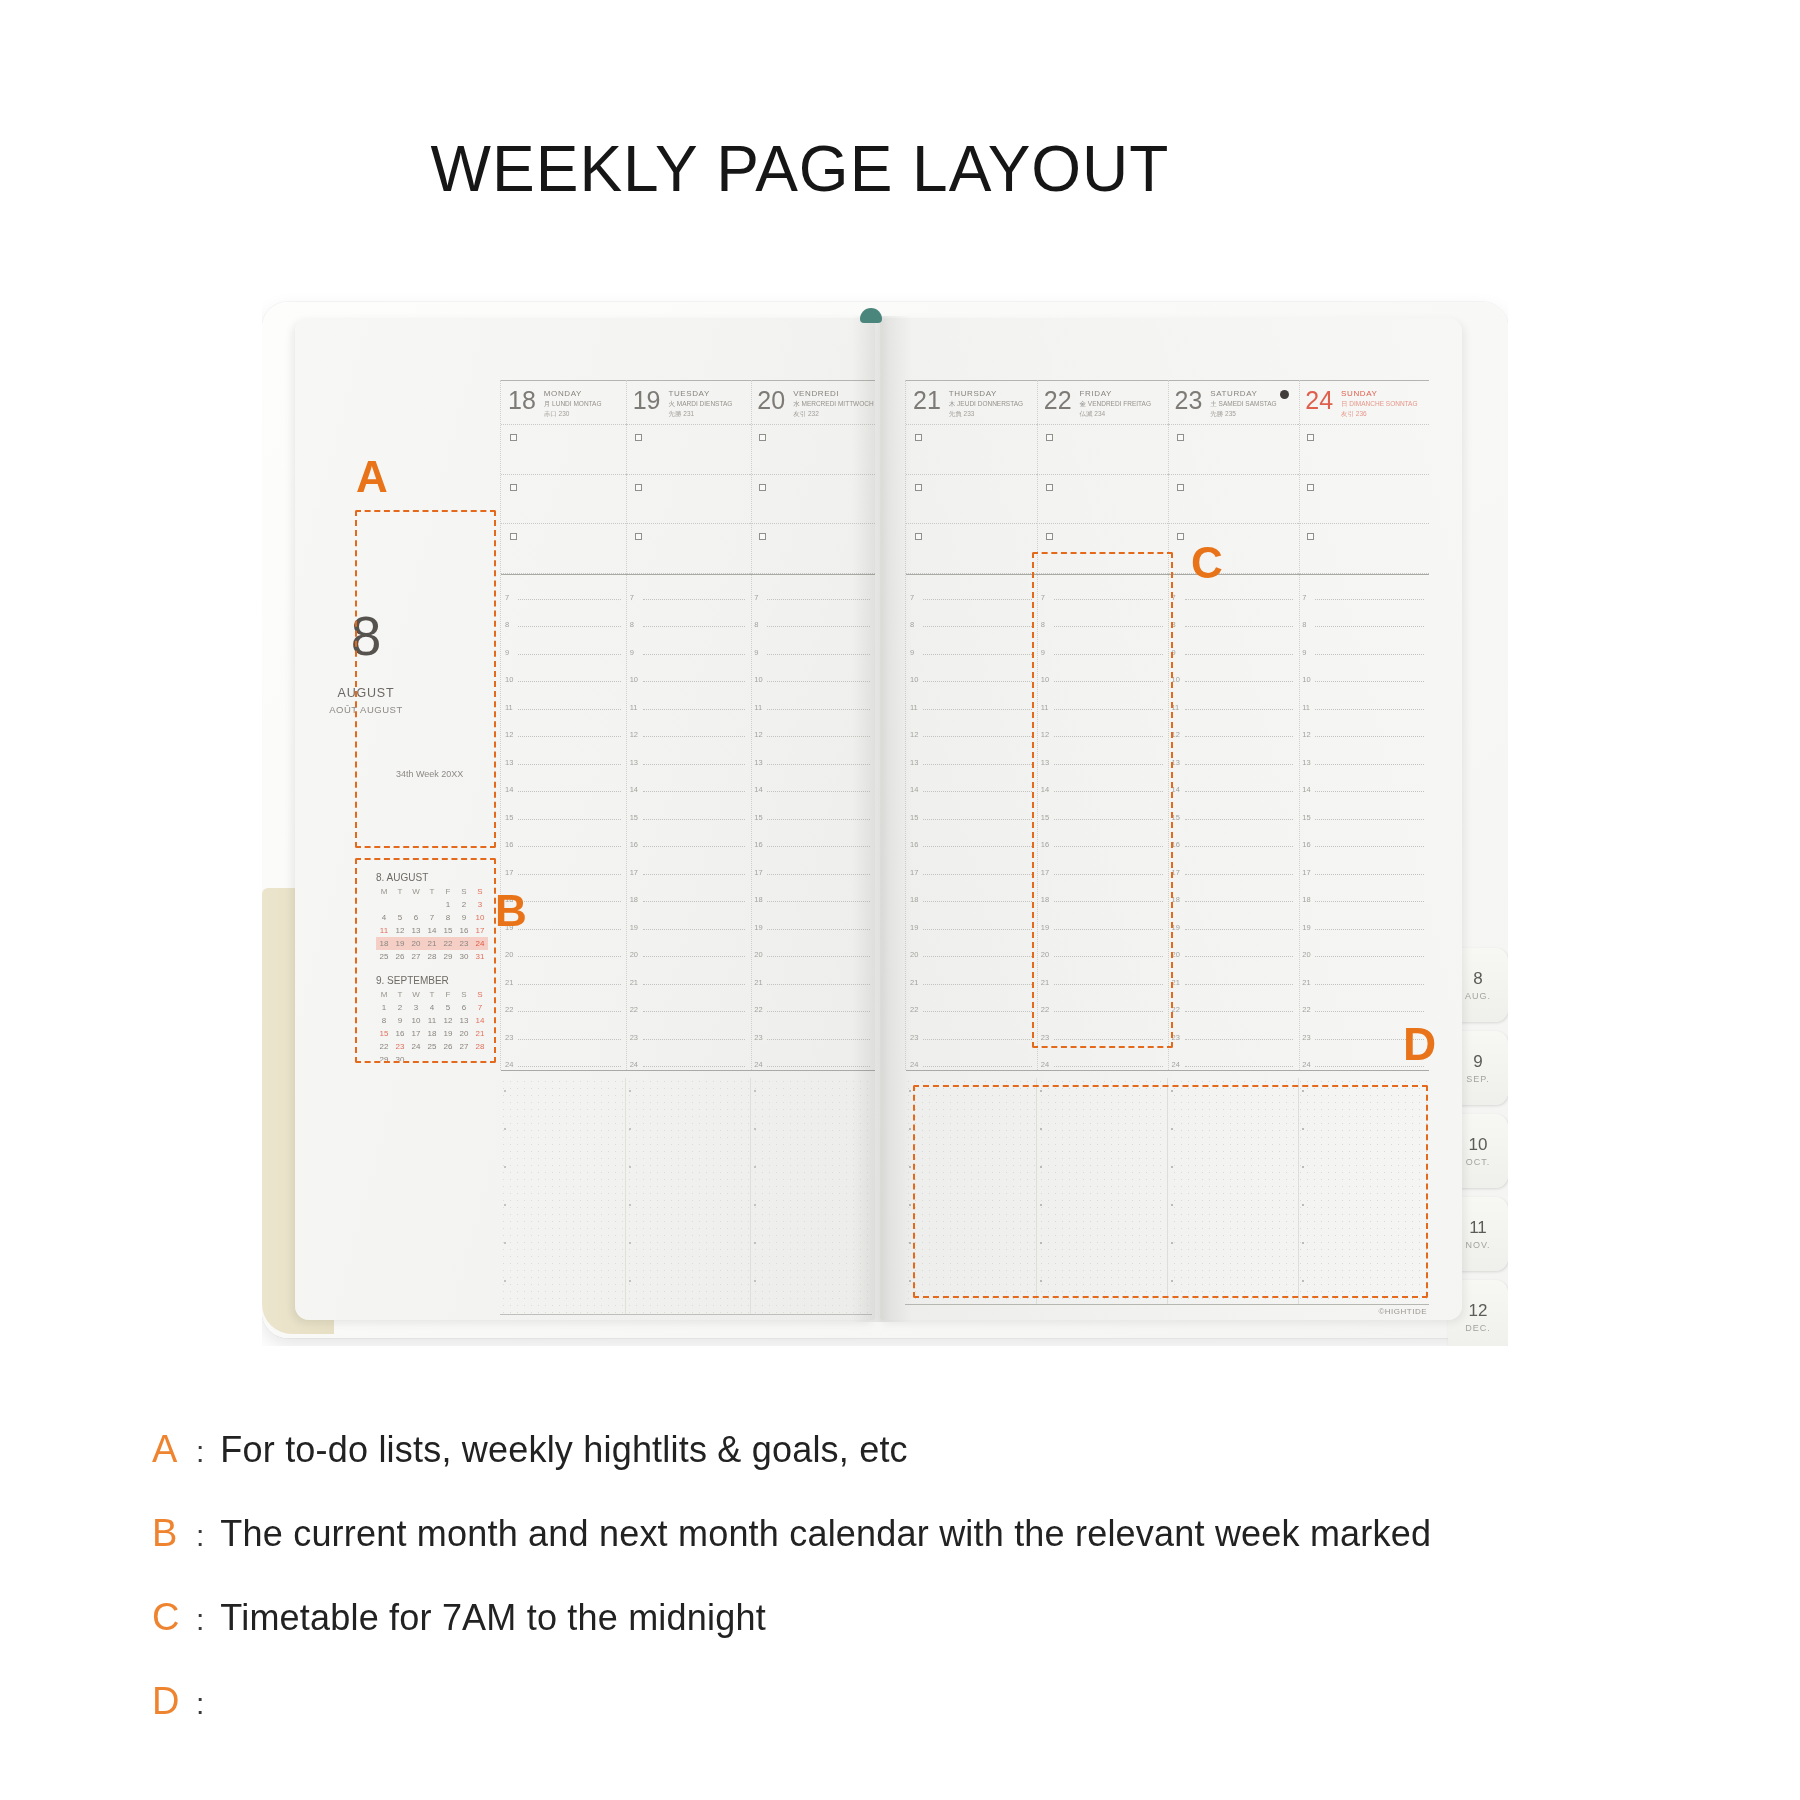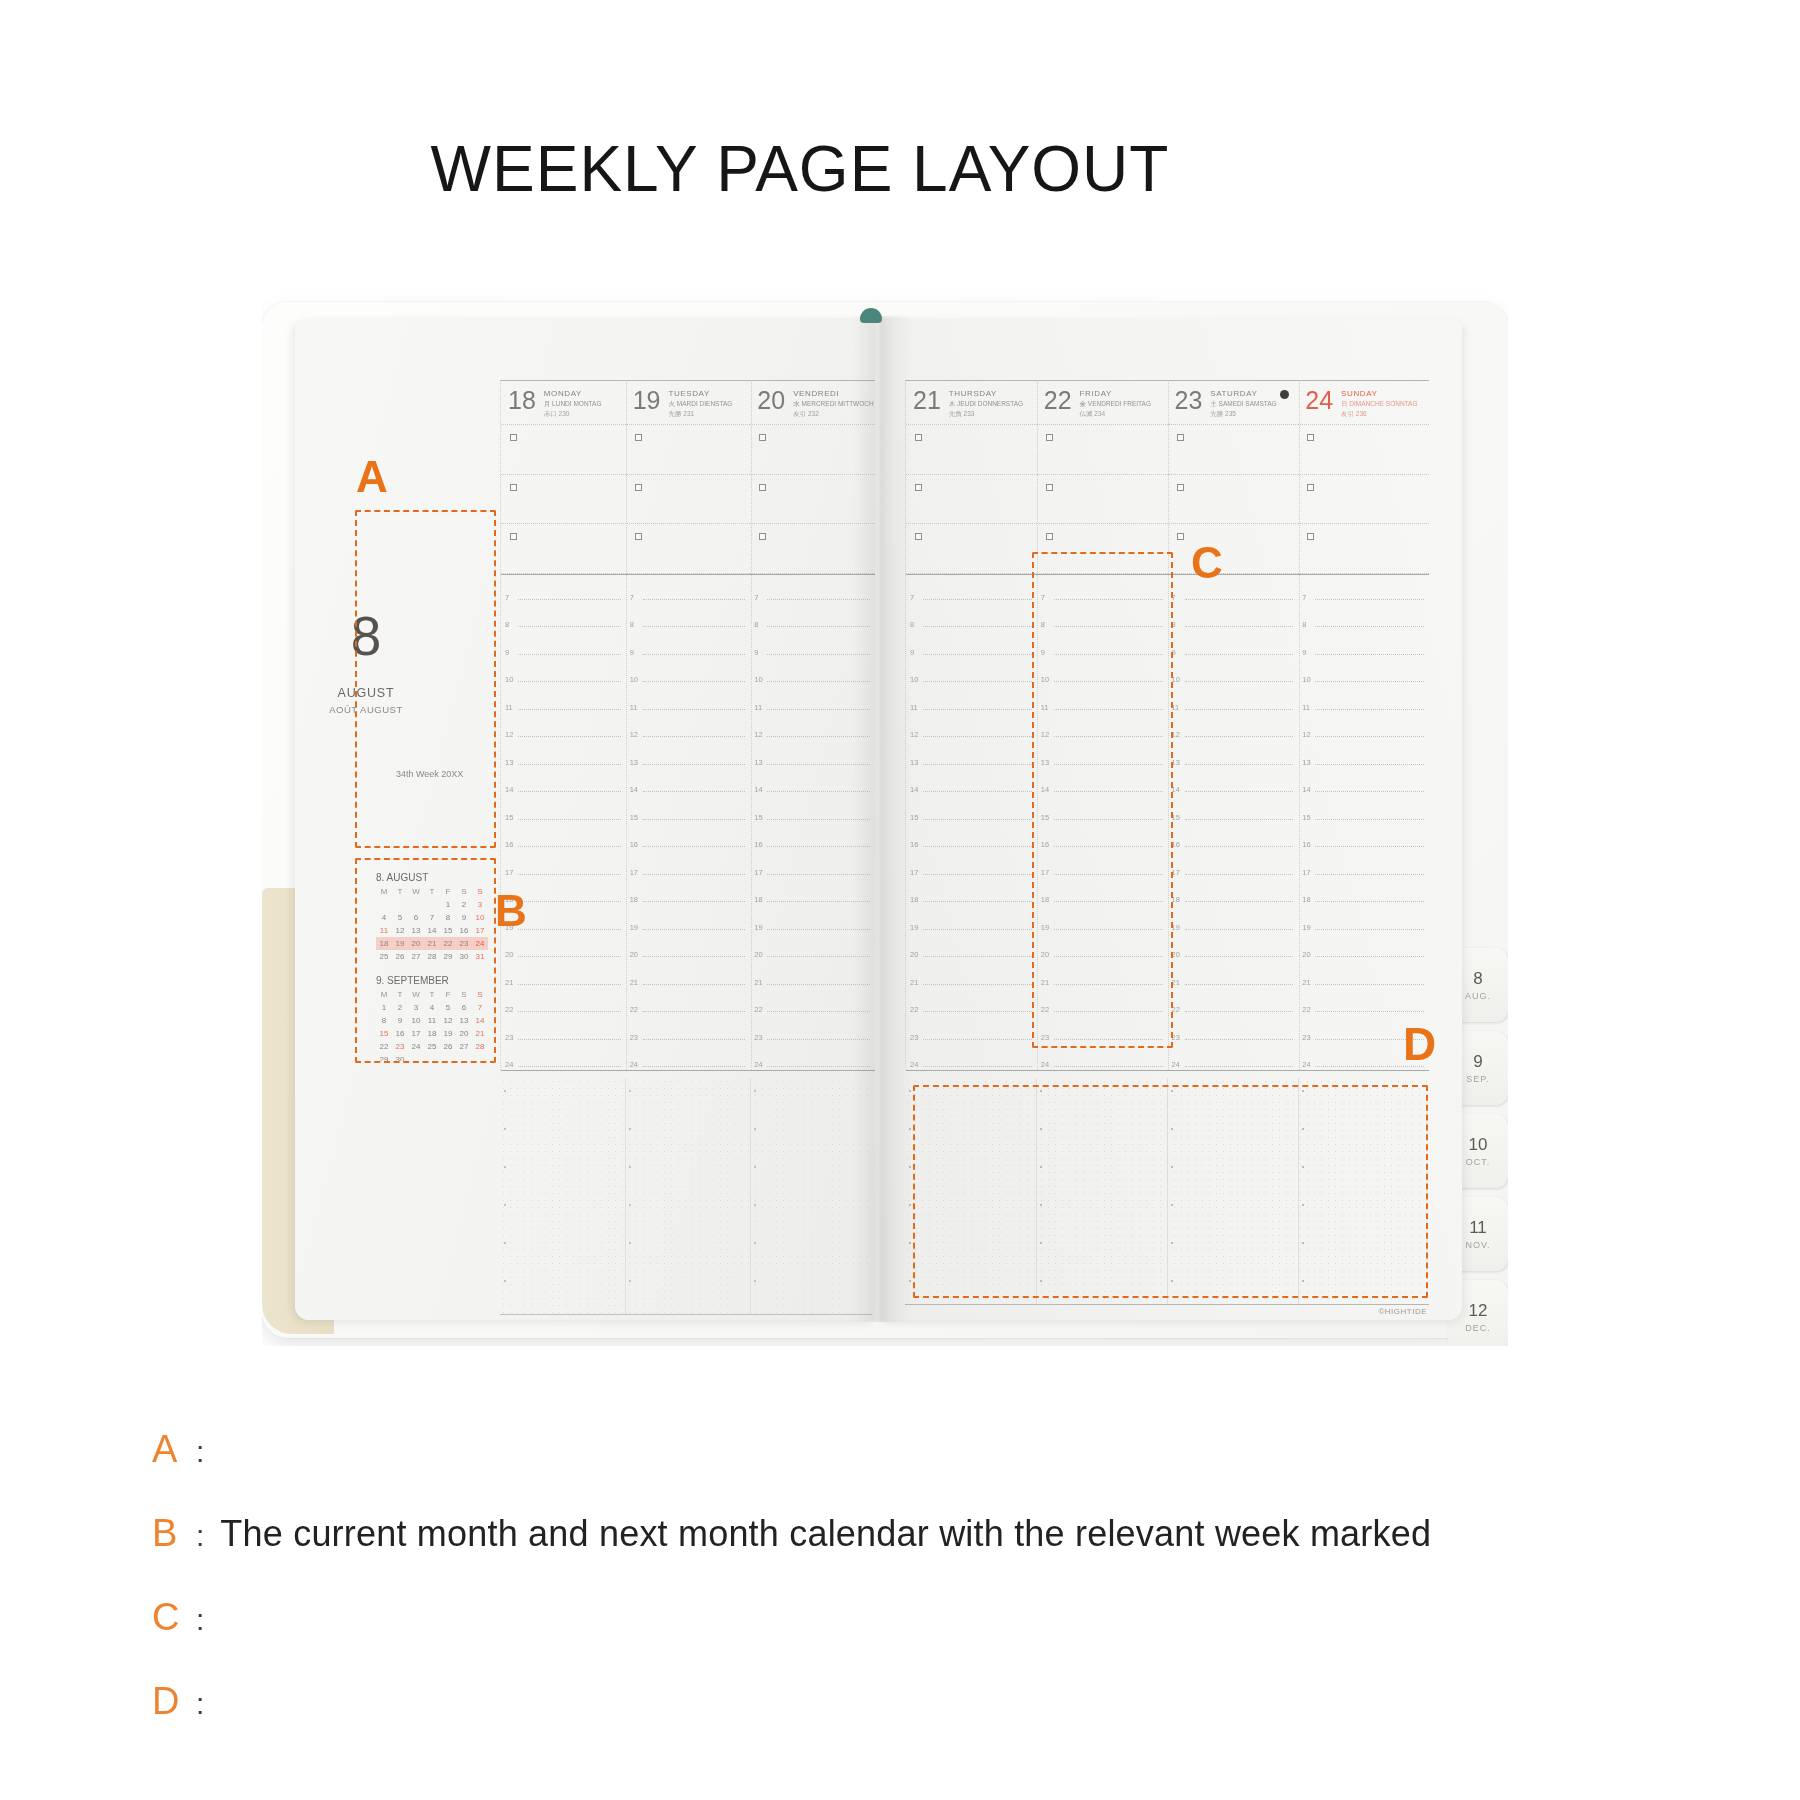--- a/index.html
+++ b/index.html
@@ -1049,6 +1049,7 @@
       <div class="leg-row">
         <span class="leg-letter">A</span>
         <span class="leg-colon">:</span>
+        <span class="leg-text">For to-do lists, weekly hightlits &amp; goals, etc</span>
       </div>
       <div class="leg-row">
         <span class="leg-letter">B</span>

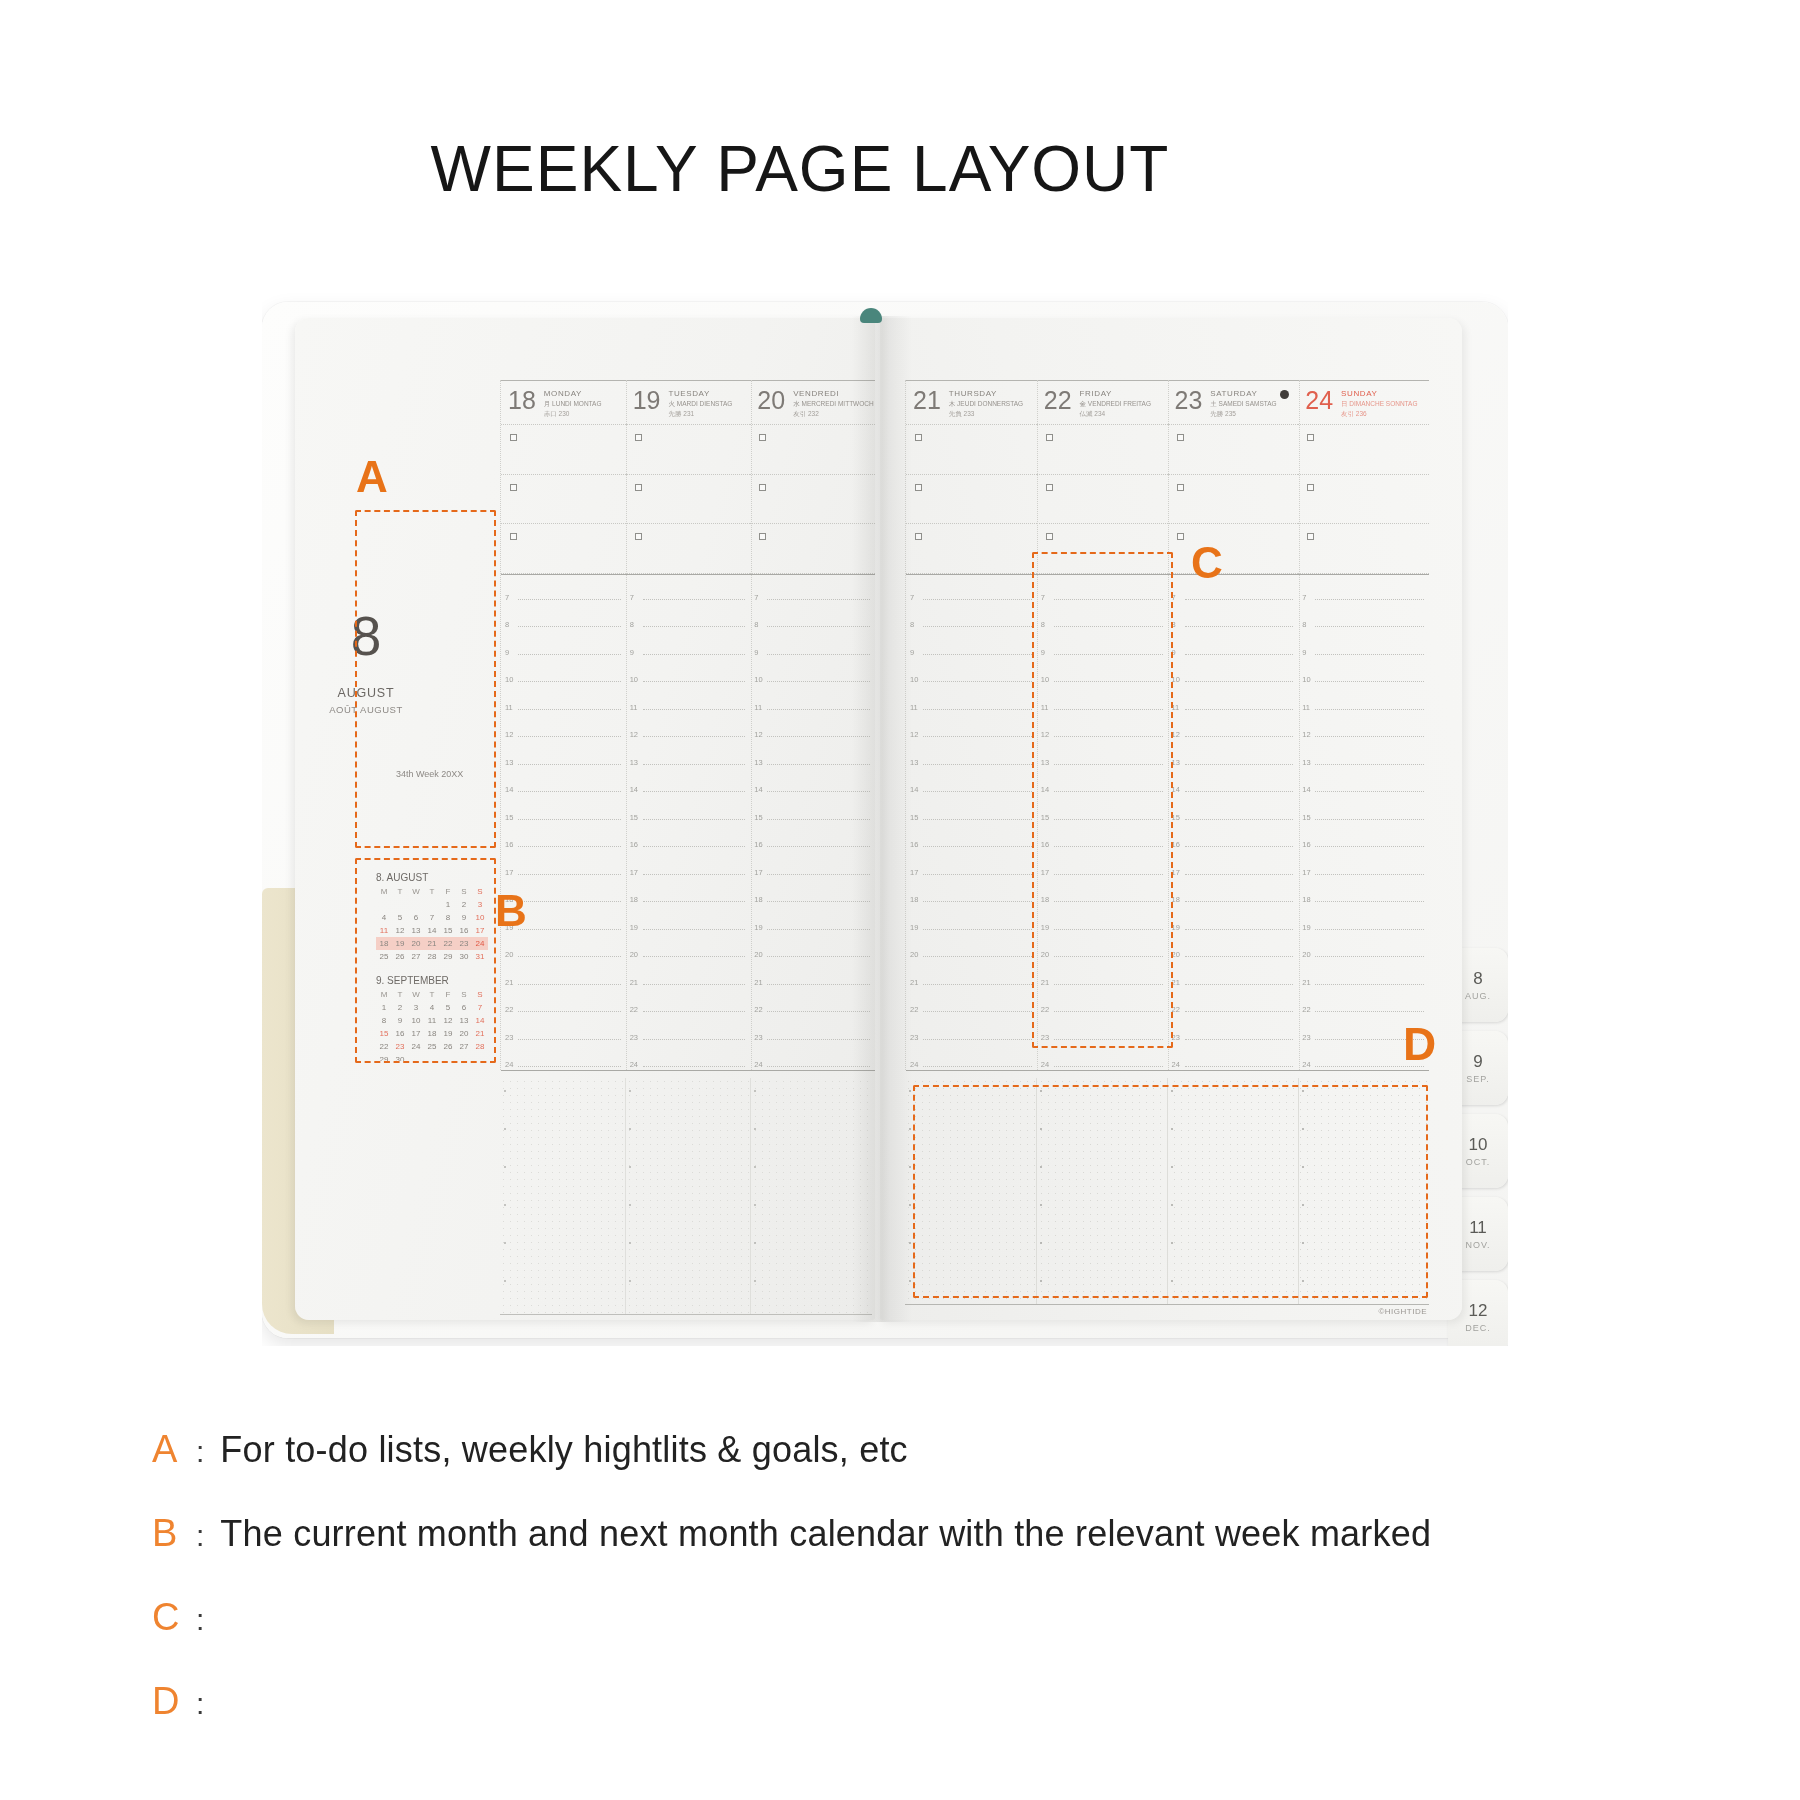--- a/index.html
+++ b/index.html
@@ -1059,6 +1059,7 @@
       <div class="leg-row">
         <span class="leg-letter">C</span>
         <span class="leg-colon">:</span>
+        <span class="leg-text">Timetable for 7AM to the midnight</span>
       </div>
       <div class="leg-row">
         <span class="leg-letter">D</span>

